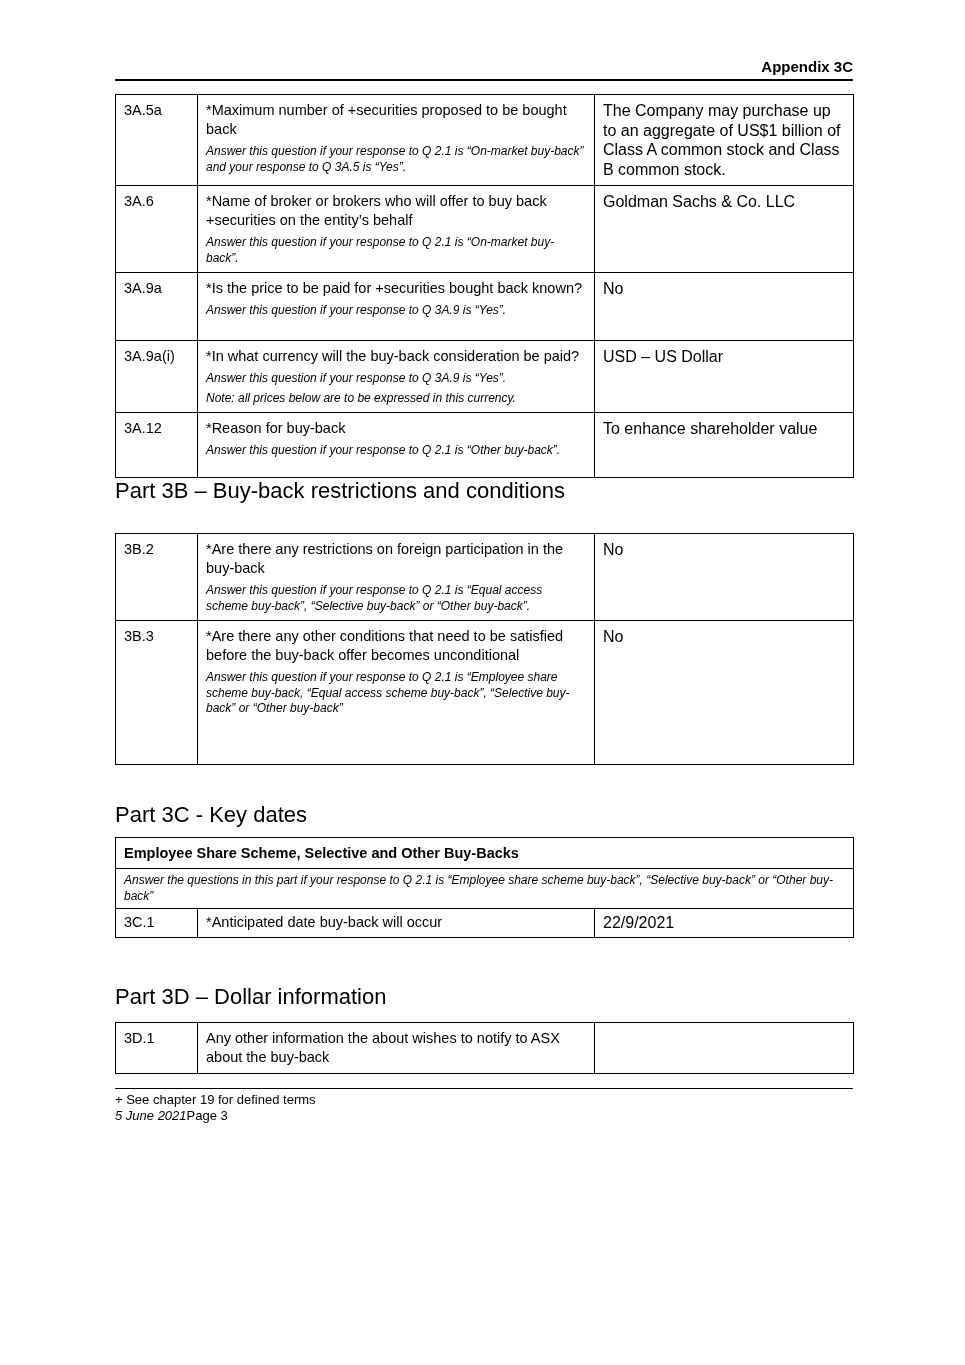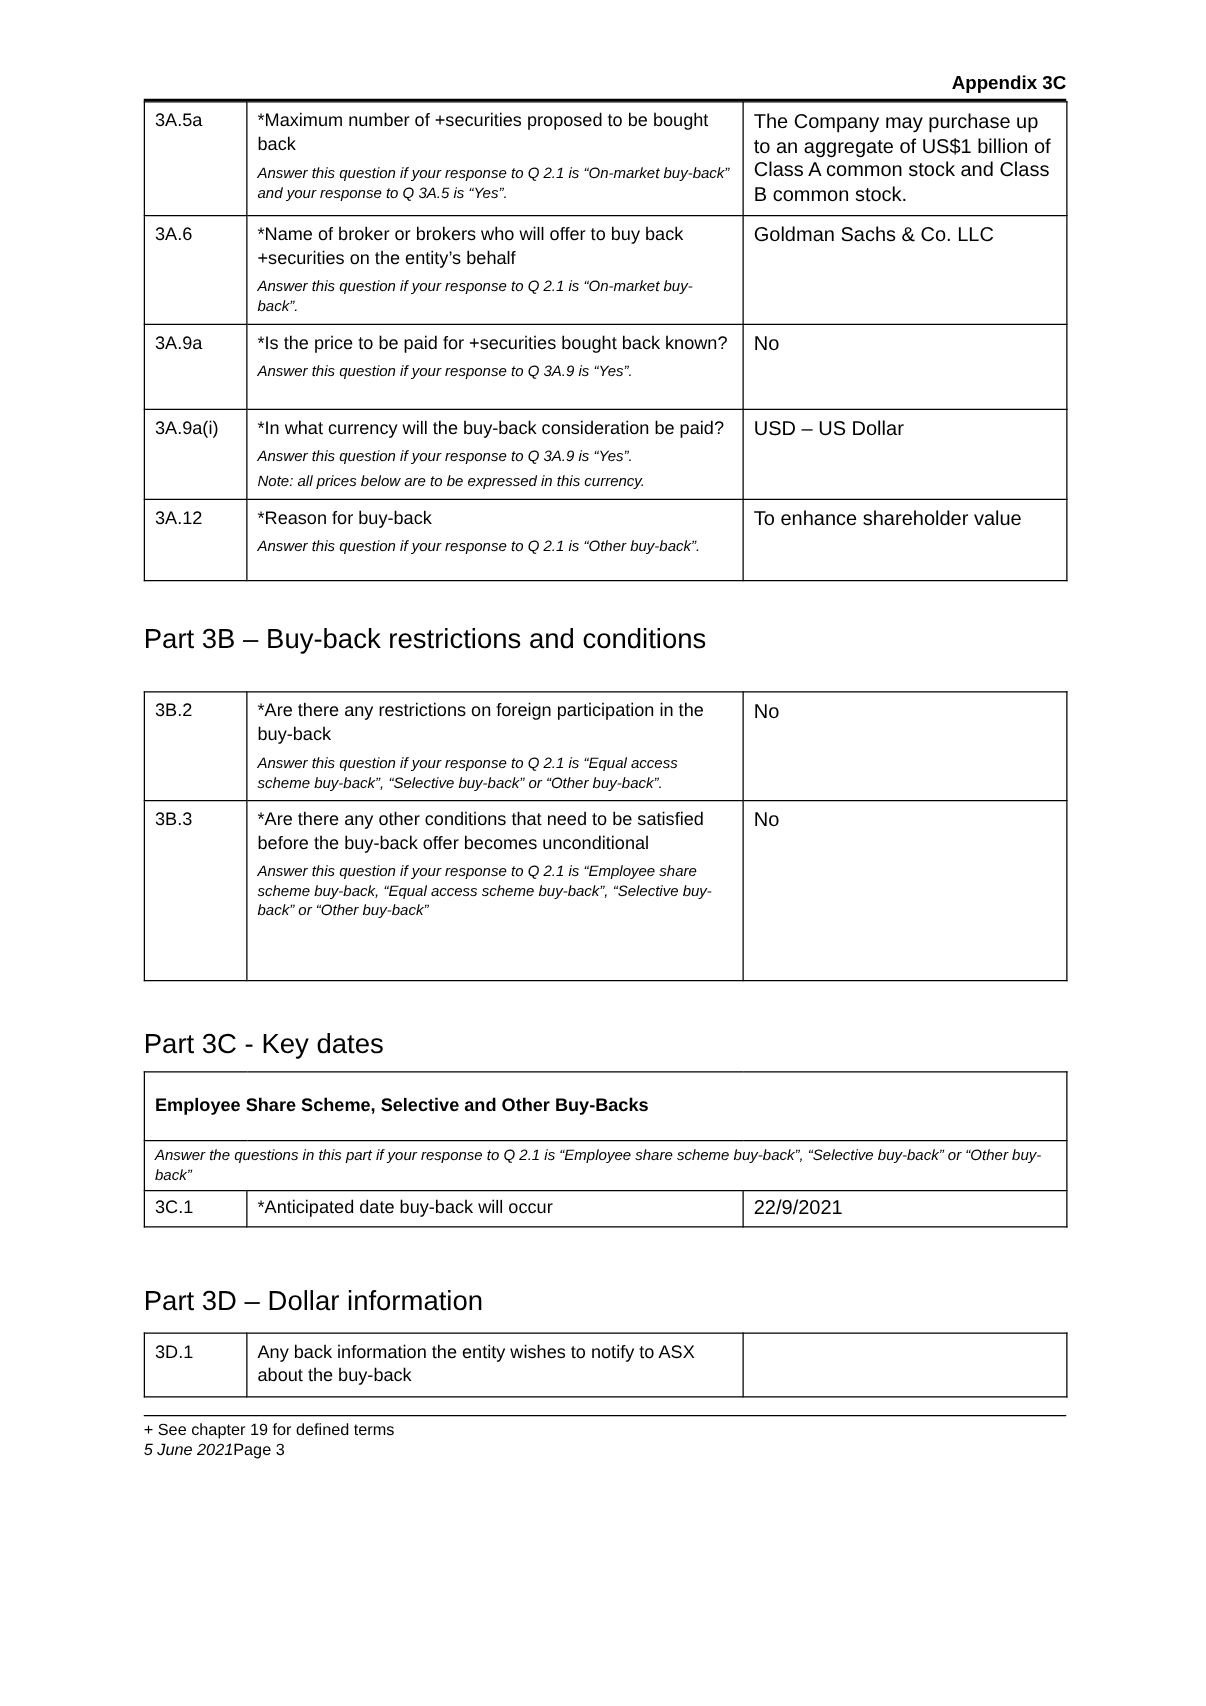--- a/index.html
+++ b/index.html
@@ -16,7 +16,7 @@
   col.c-id{width:82px;}
   col.c-q{width:397px;}
   col.c-a{width:259px;}
-  .t1{}
+  .t1{margin-top:13px;}
   .id-cell{font-size:14.5px;line-height:19px;}
   .q{font-size:14.5px;line-height:19px;}
   .note{font-size:12px;font-style:italic;line-height:15.5px;margin-top:5px;}

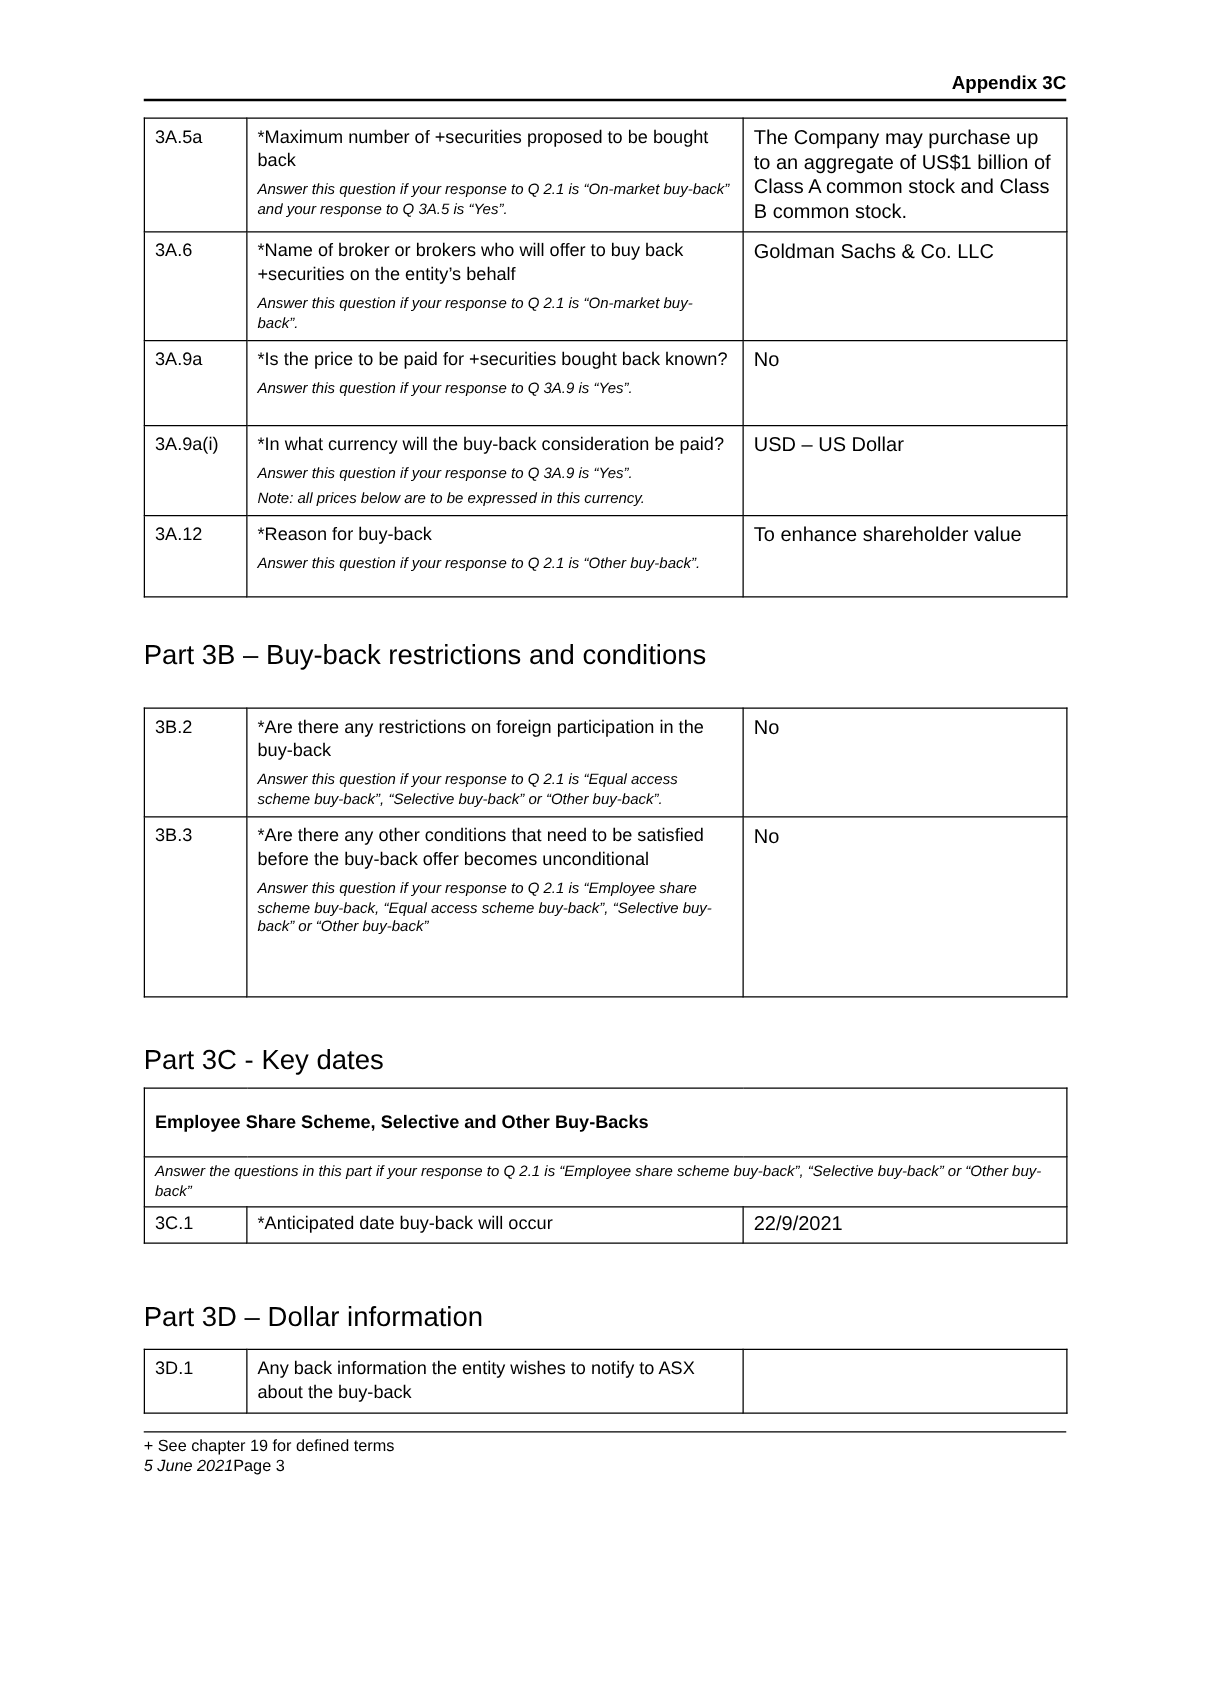--- a/index.html
+++ b/index.html
@@ -23,7 +23,7 @@
   .note + .note{margin-top:4px;}
   .answer{font-size:16px;line-height:19.5px;}
   .section-heading{font-size:22px;line-height:26px;font-weight:400;}
-  .hd-3b{margin-top:33px;}
+  .hd-3b{}
   .t-3b{margin-top:29px;}
   .hd-3c{margin-top:37px;}
   .t-3c{margin-top:9px;}

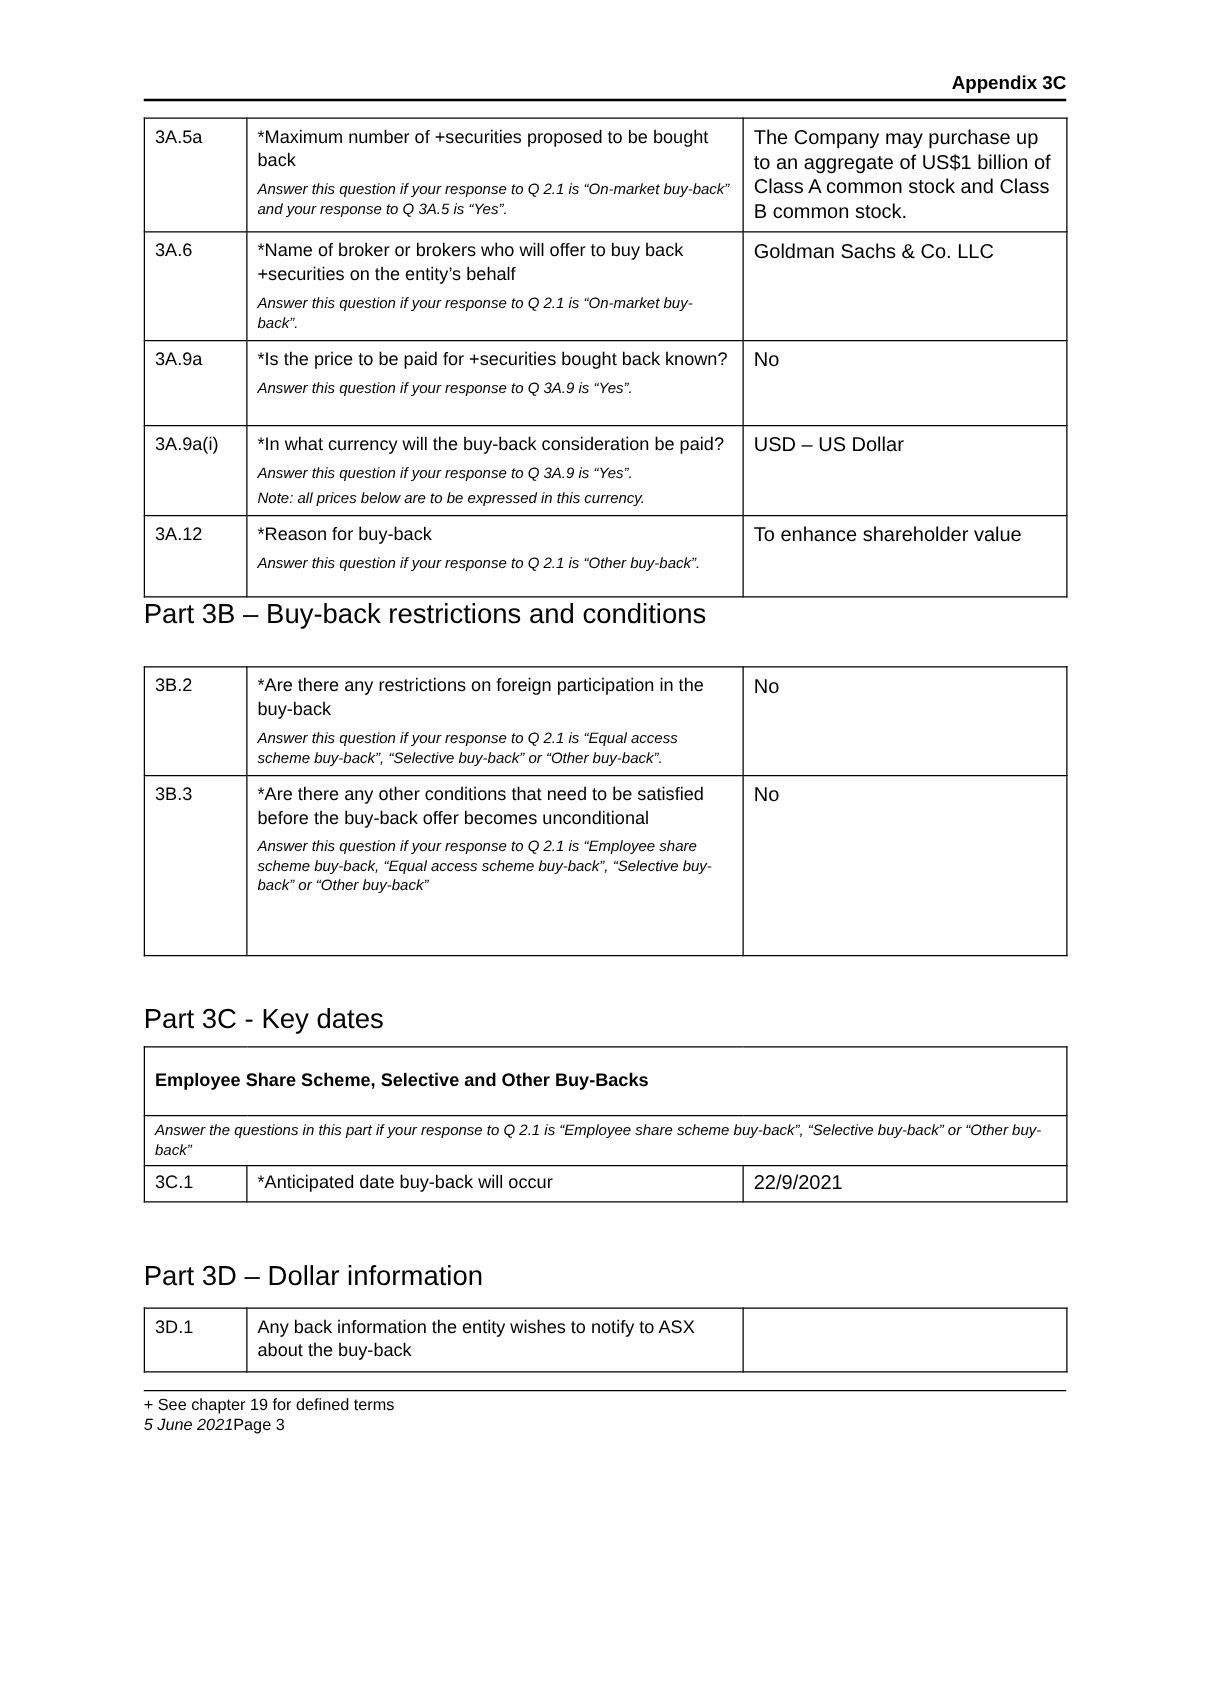--- a/index.html
+++ b/index.html
@@ -27,7 +27,7 @@
   .t-3b{margin-top:29px;}
   .hd-3c{margin-top:37px;}
   .t-3c{margin-top:9px;}
-  .banner-cell{padding:18px 8px;margin-top:24px;}
+  .banner-cell{padding:6px 8px;margin-top:24px;}
   .banner{font-weight:bold;font-size:14.5px;line-height:18px;}
   .banner-note-cell{padding:4px 8px;}
   .banner-note{font-size:12px;font-style:italic;line-height:15.5px;}

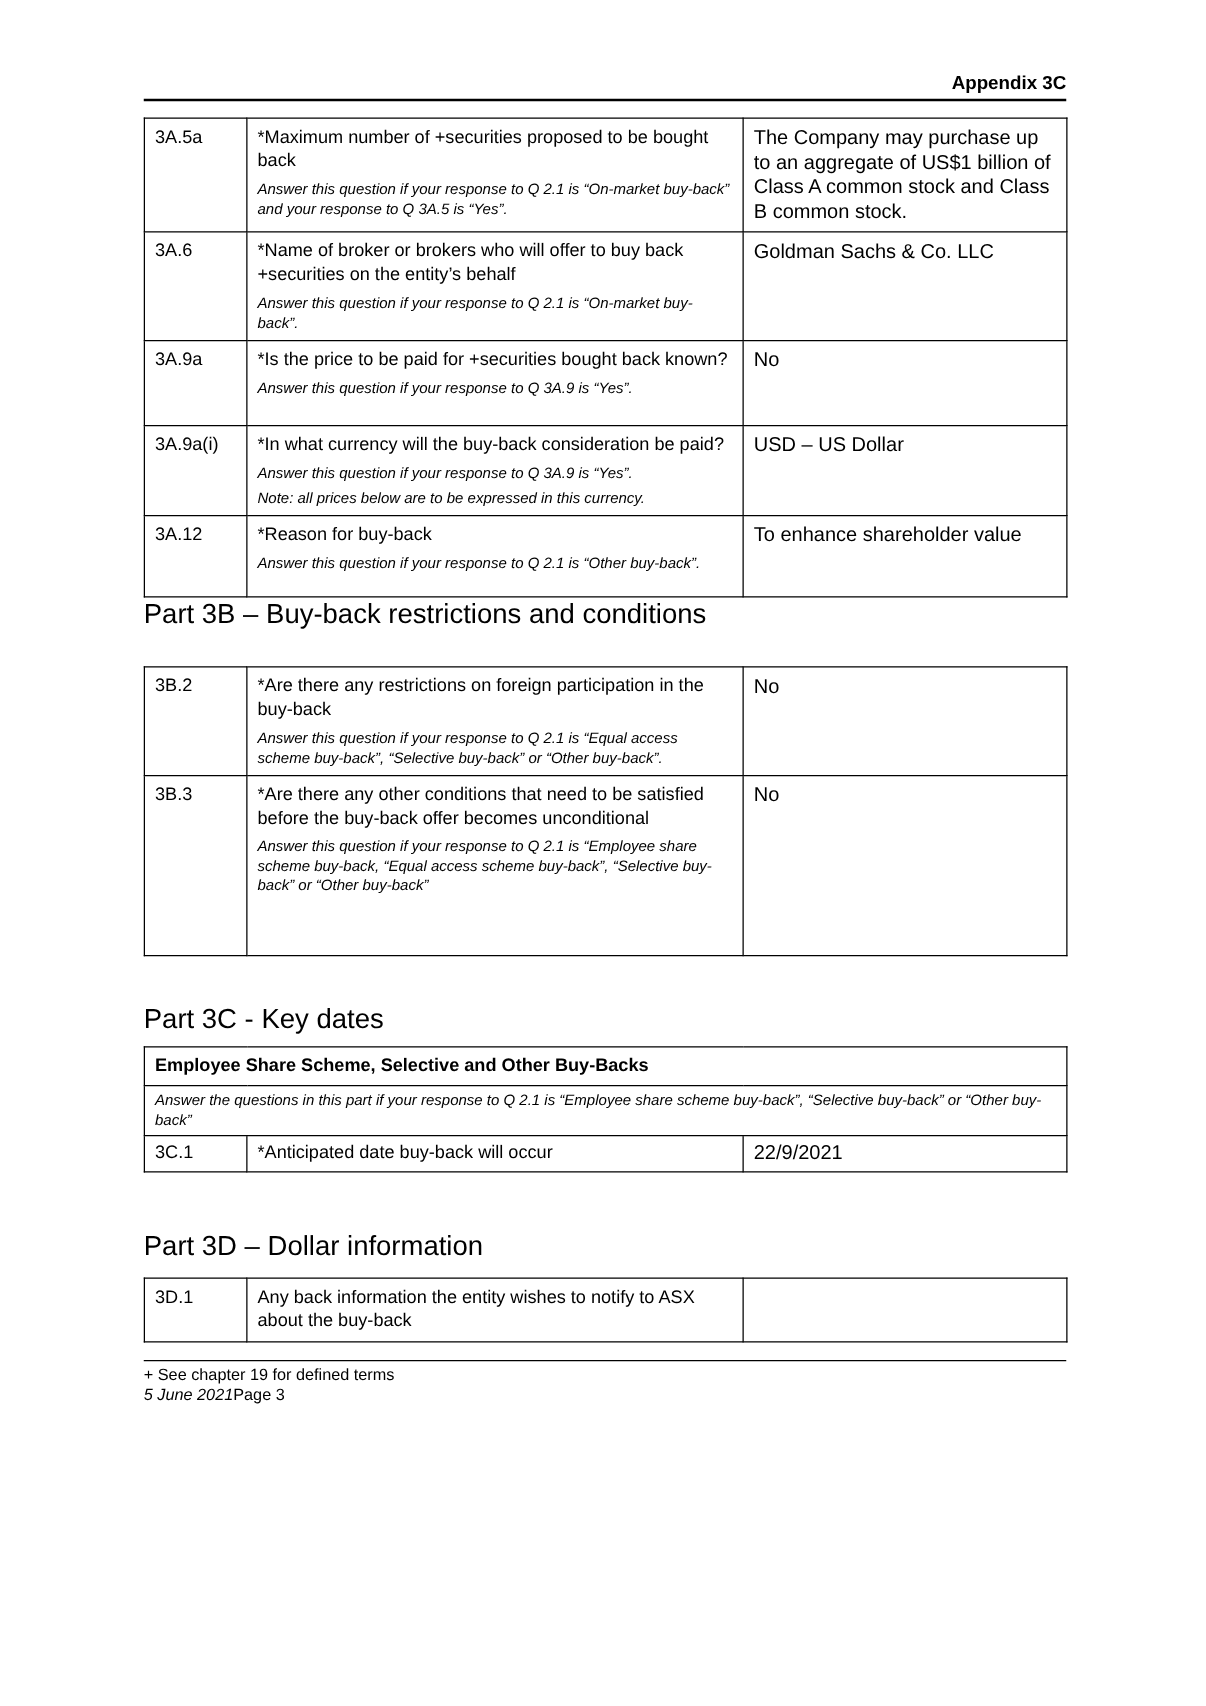--- a/index.html
+++ b/index.html
@@ -185,7 +185,7 @@
       <tr>
         <td class="id-cell" style="height:50px">3D.1</td>
         <td>
-          <div class="q">Any back information the entity wishes to notify to ASX about the buy-back</div>
+          <div class="q">Any other information the about wishes to notify to ASX about the buy-back</div>
         </td>
         <td>
           <div class="answer"></div>

